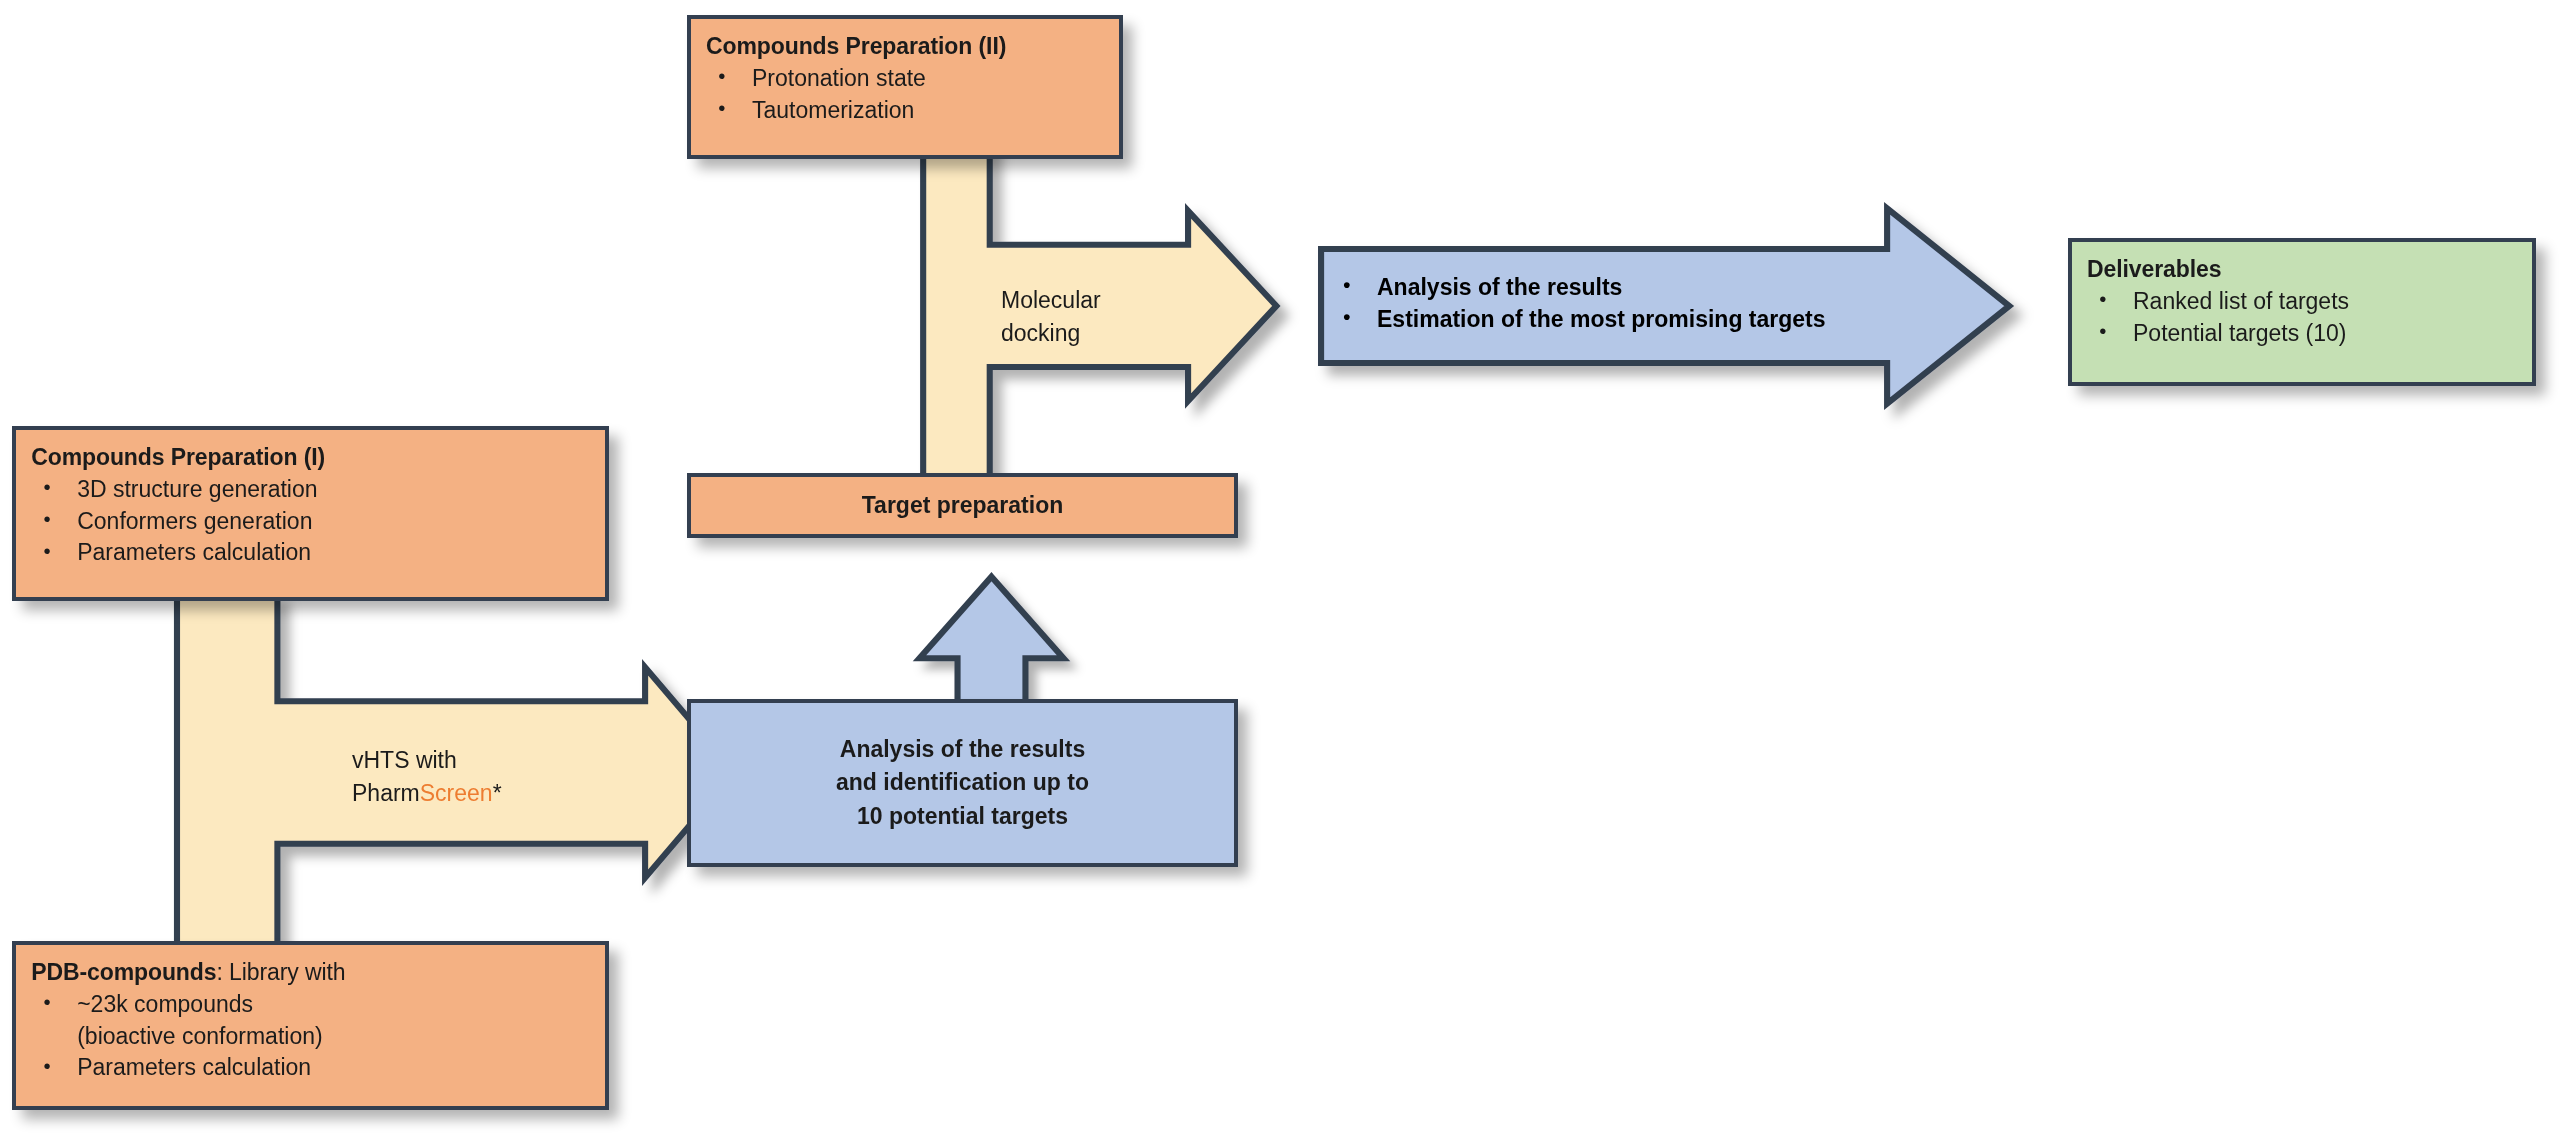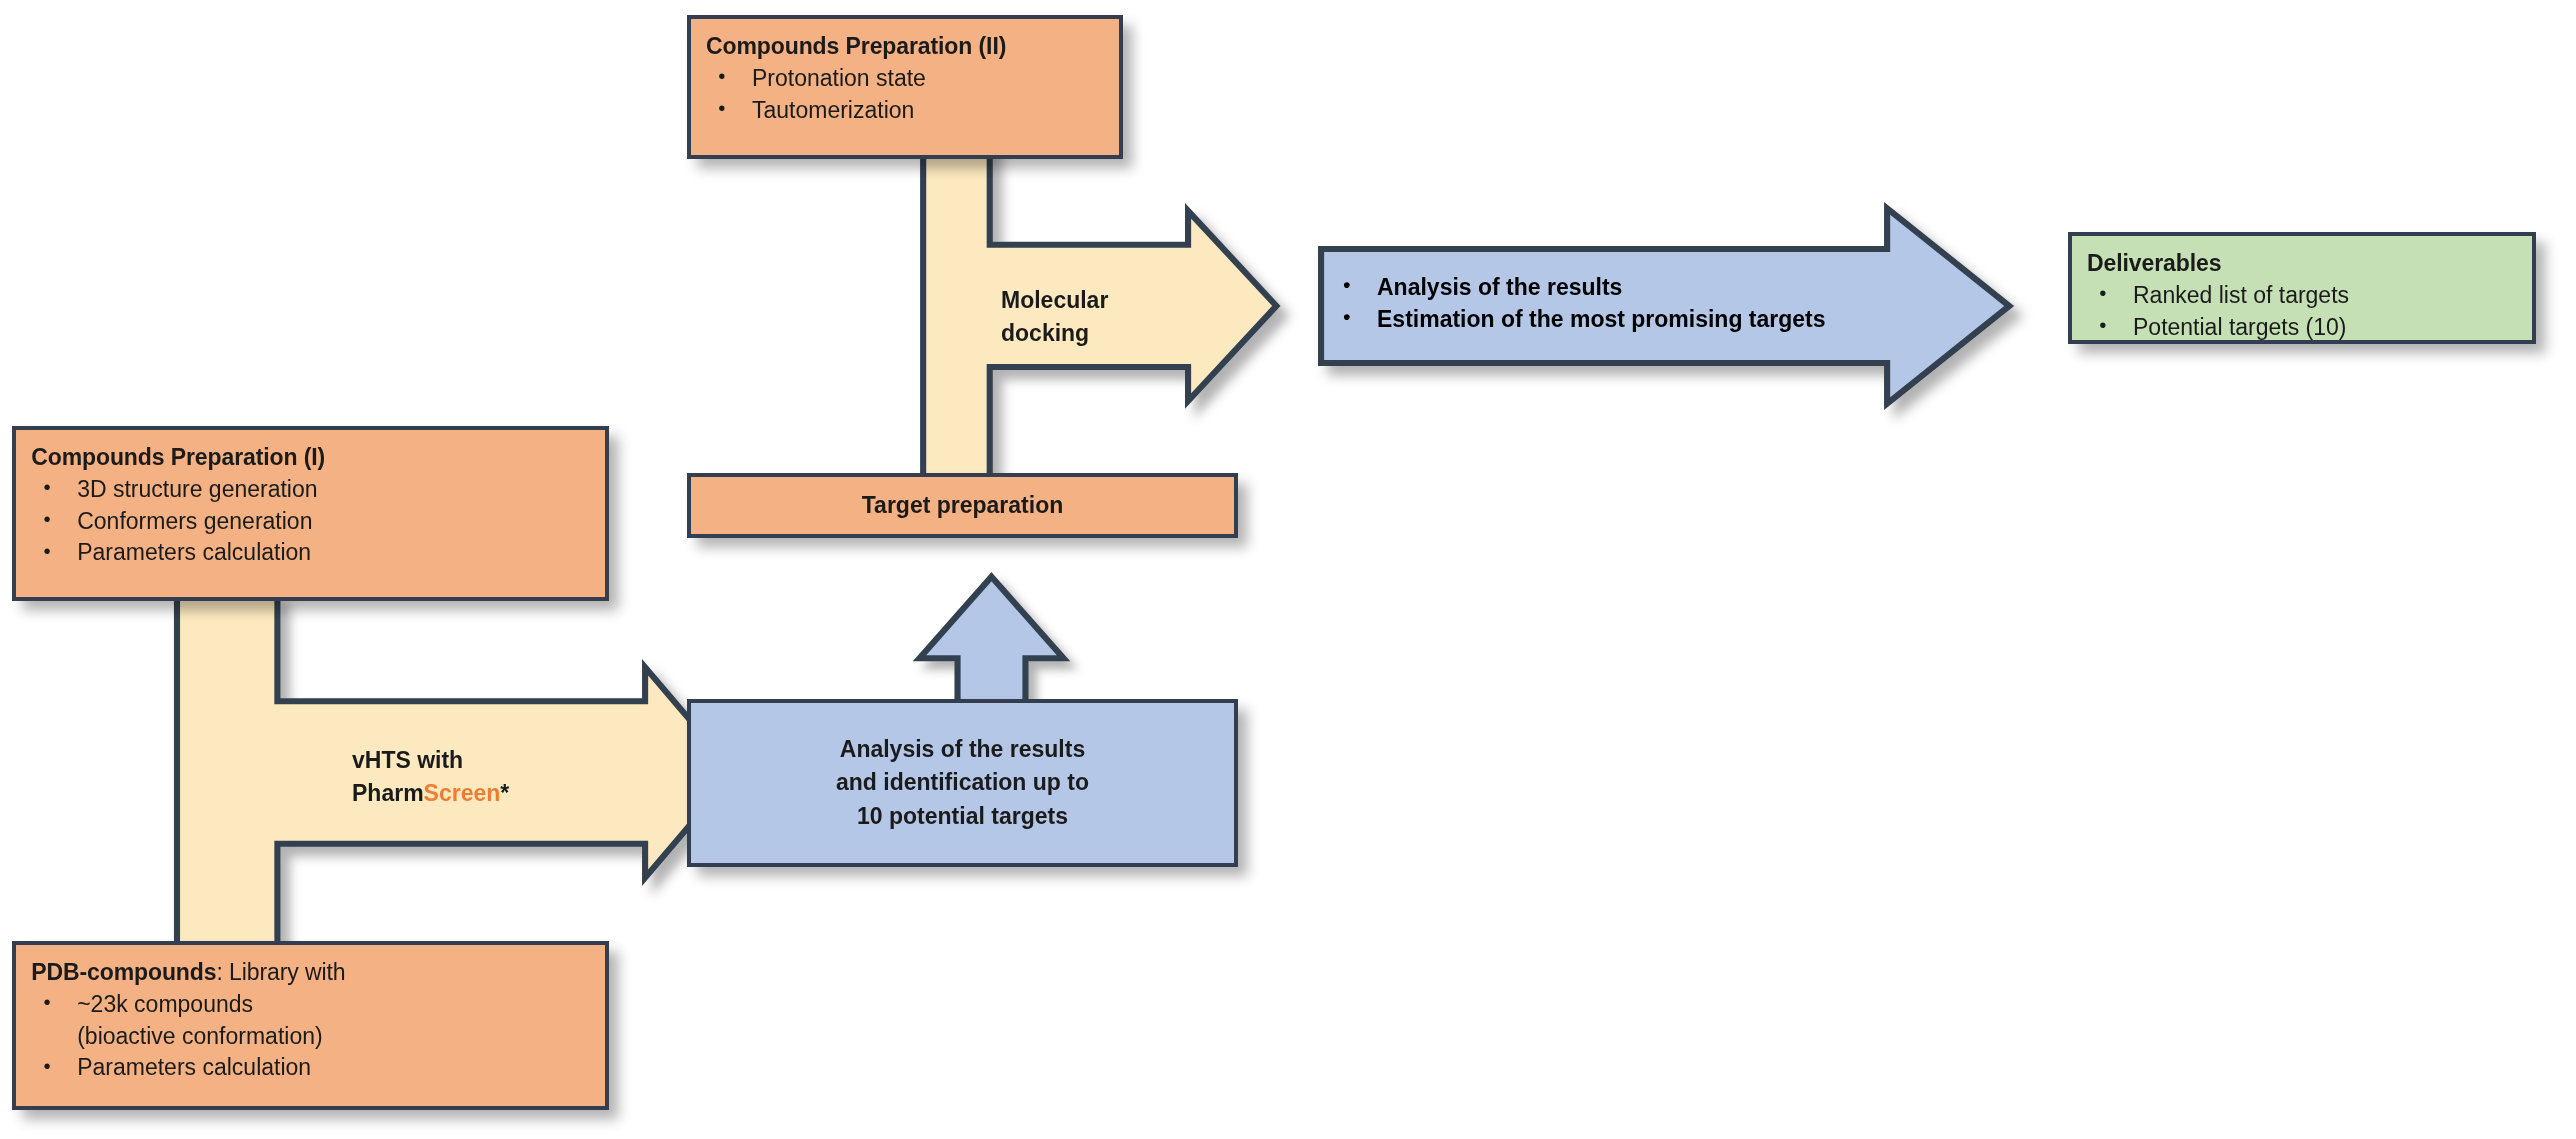--- a/index.html
+++ b/index.html
@@ -233,7 +233,7 @@
     </div>
   </div>
 
-  <div class="node green" style="left:2068px; top:232px; width:468px; height:112px;">
+  <div class="node green" style="left:2068px; top:238px; width:468px; height:148px;">
     <div class="node-inner">
       <div class="box-title">Deliverables</div>
       <ul class="bullets">

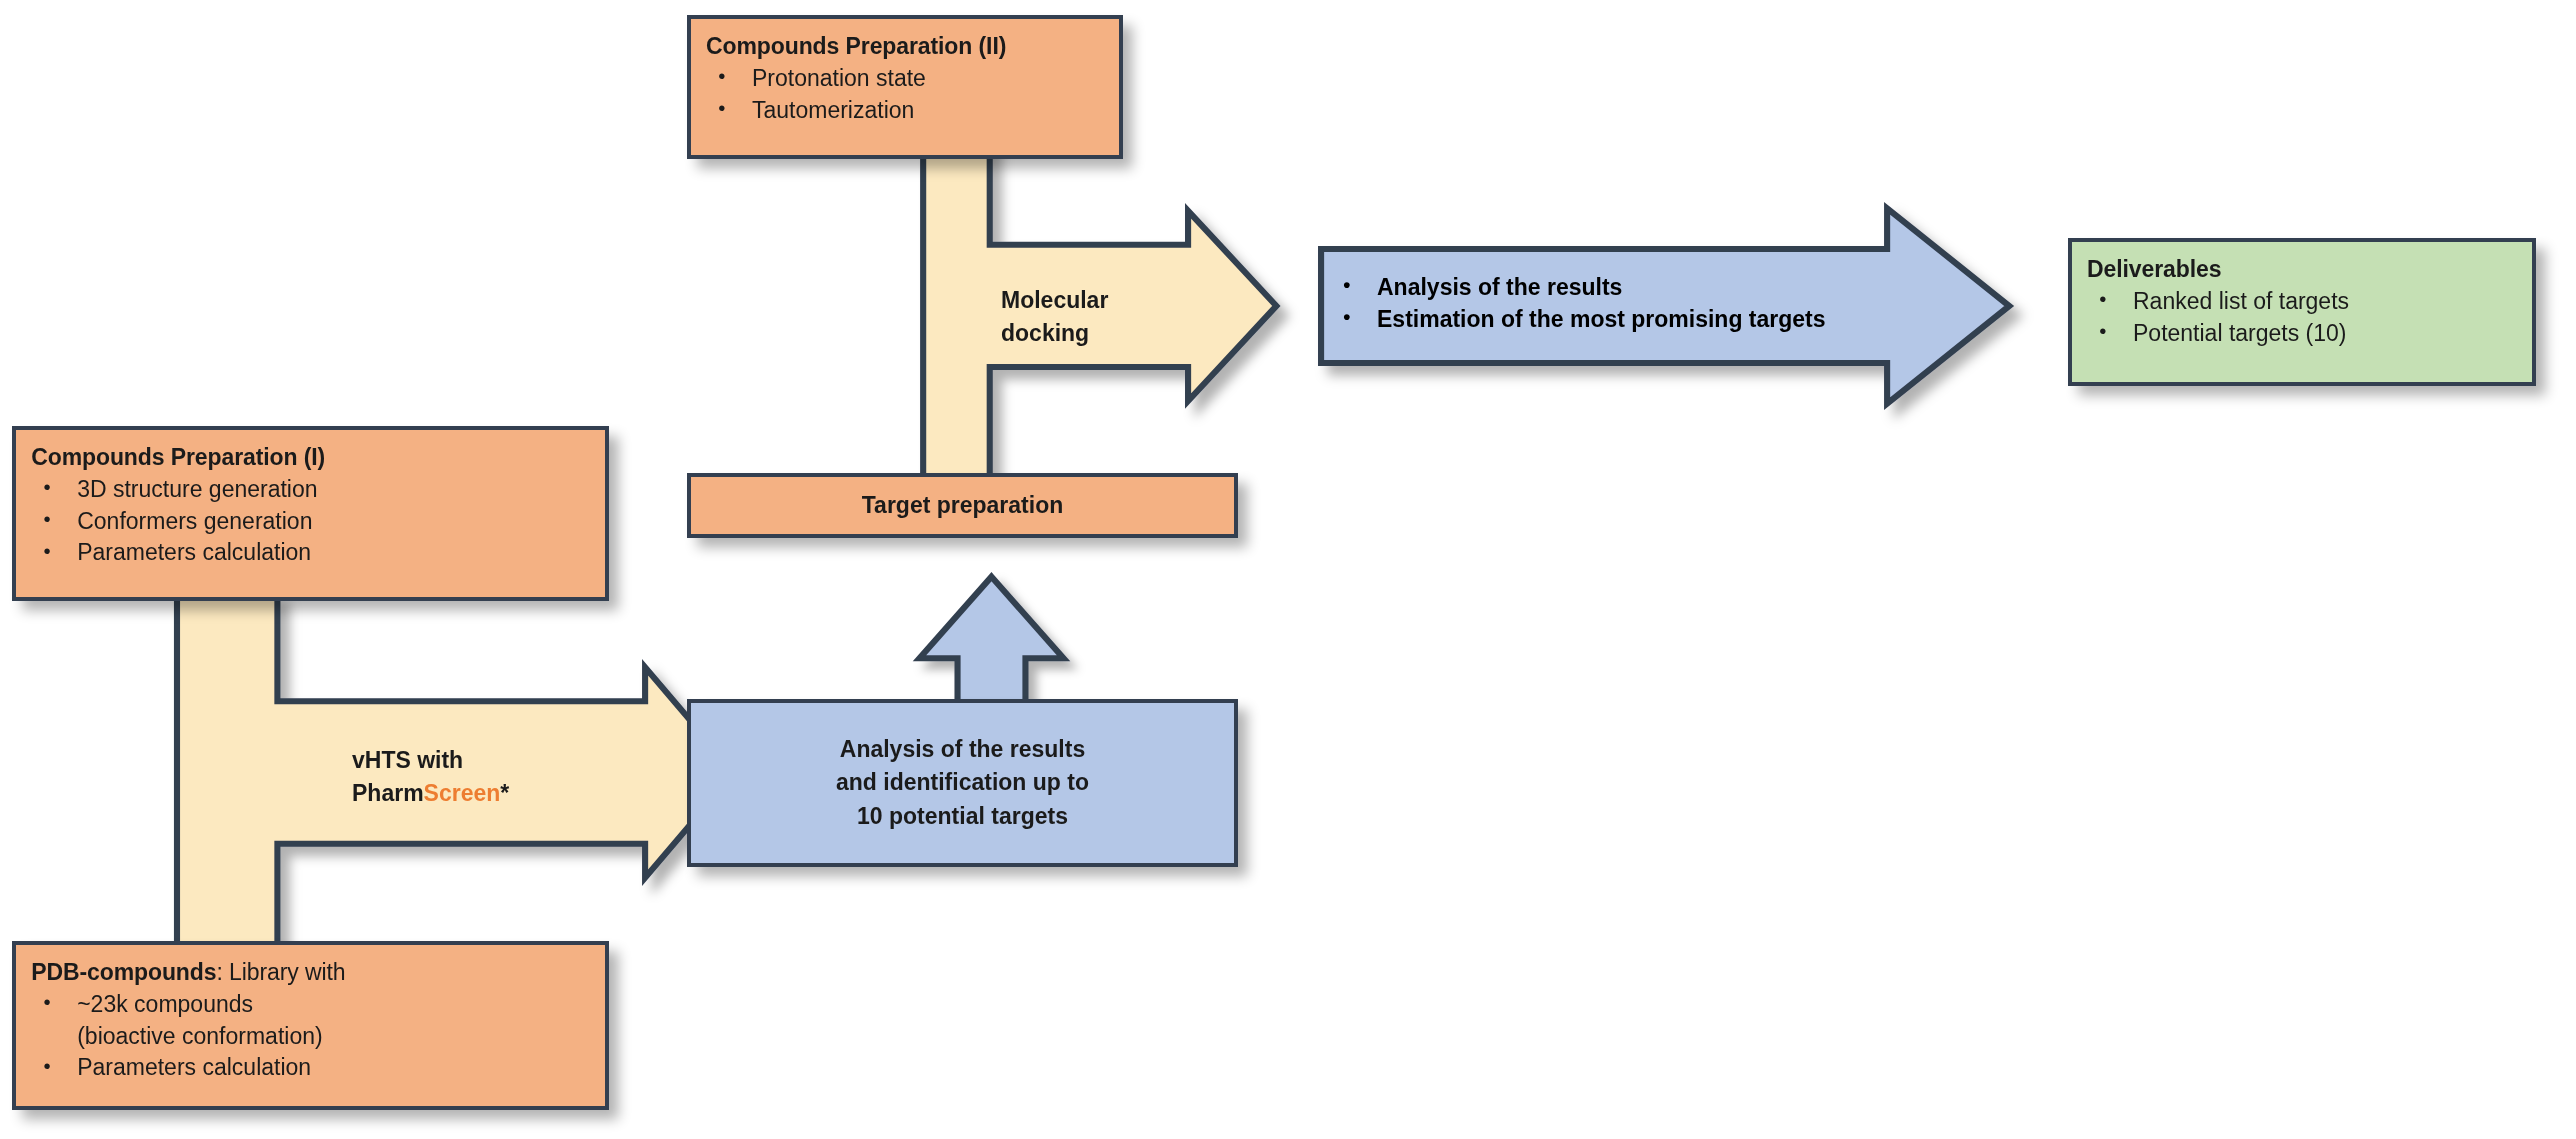--- a/index.html
+++ b/index.html
@@ -92,7 +92,7 @@
 
   .arrow-label {
     position: absolute;
-    font-weight: bold;
+    font-weight: normal;
     font-size: 23px;
     line-height: 1.42;
     color: #1b1b1b;

